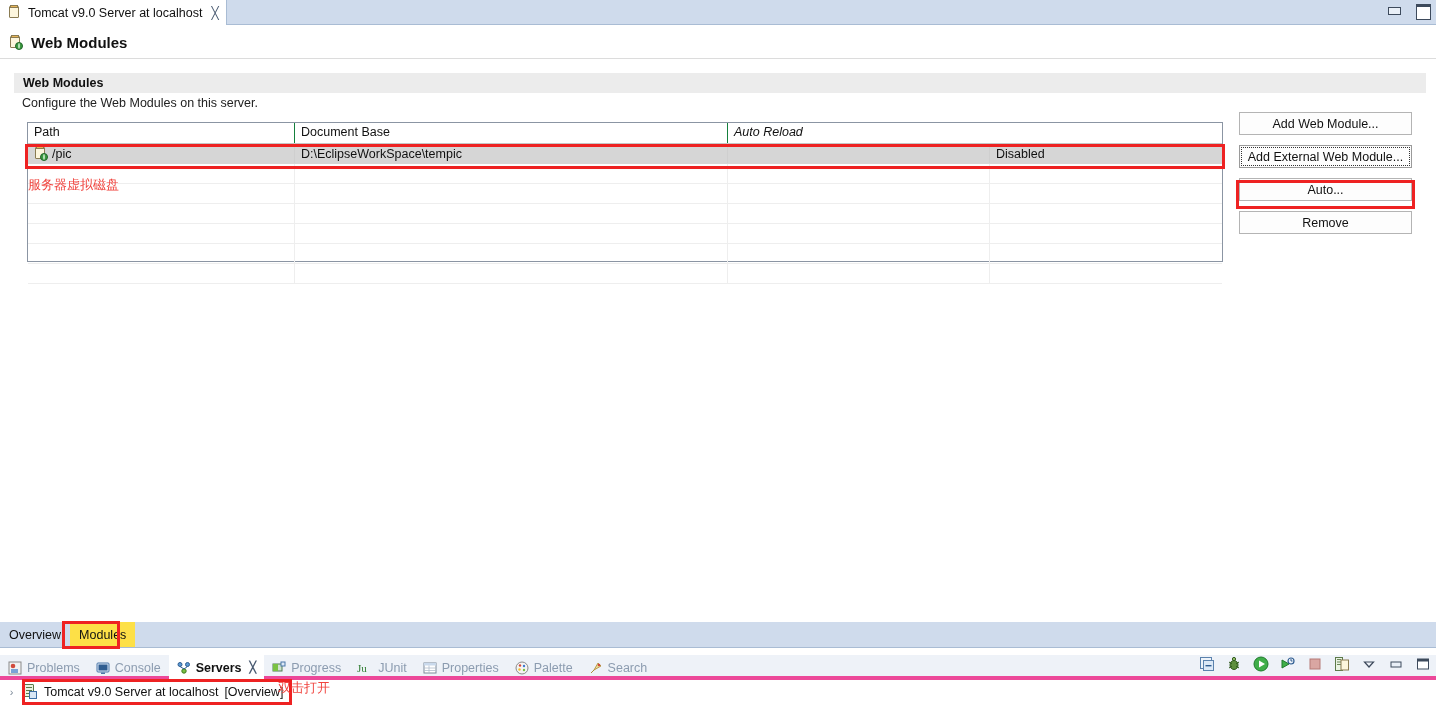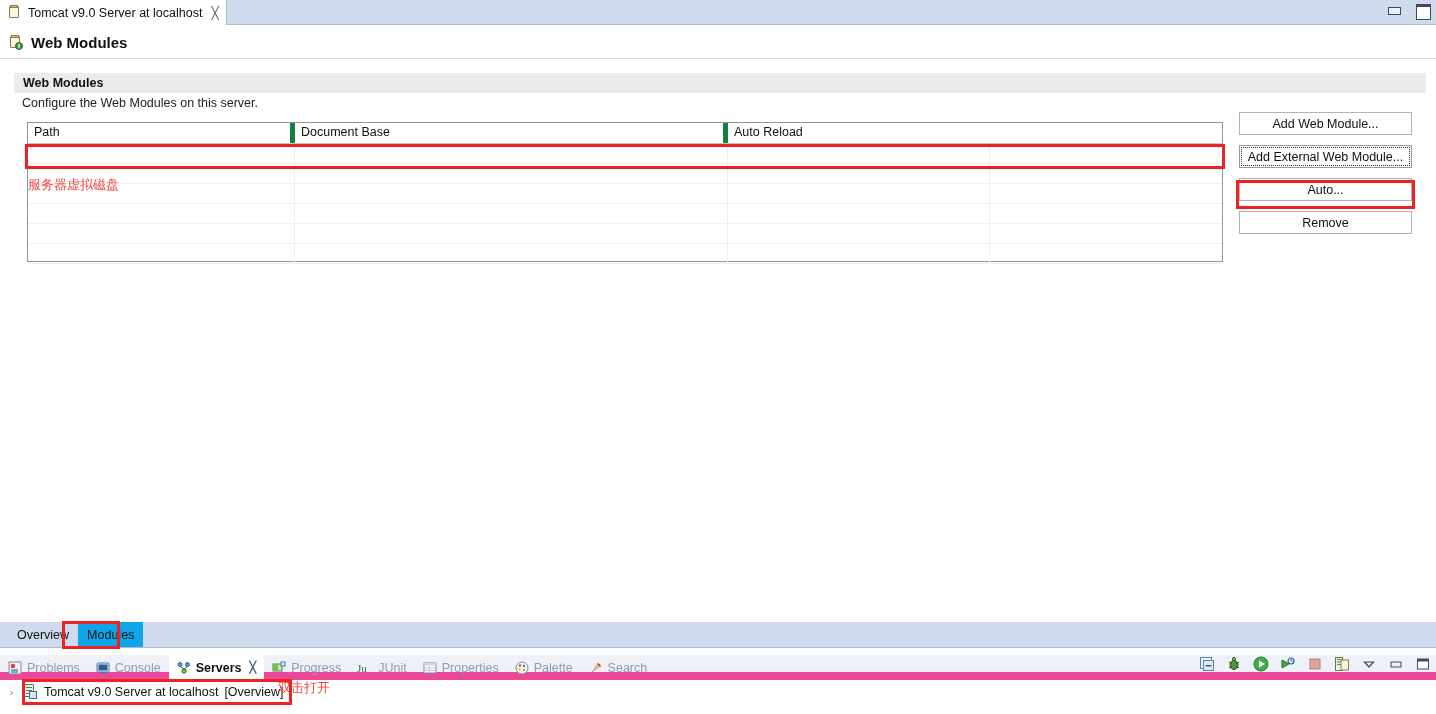--- a/index.html
+++ b/index.html
@@ -99,7 +99,7 @@
   .th {
     font-size: 12.5px; color: #111;
     padding: 2px 0 0 6px;
-    border-right: 5px solid #15803d;
+    border-right: 1px solid #15803d;
     overflow: hidden; white-space: nowrap;
     cursor: pointer;
   }

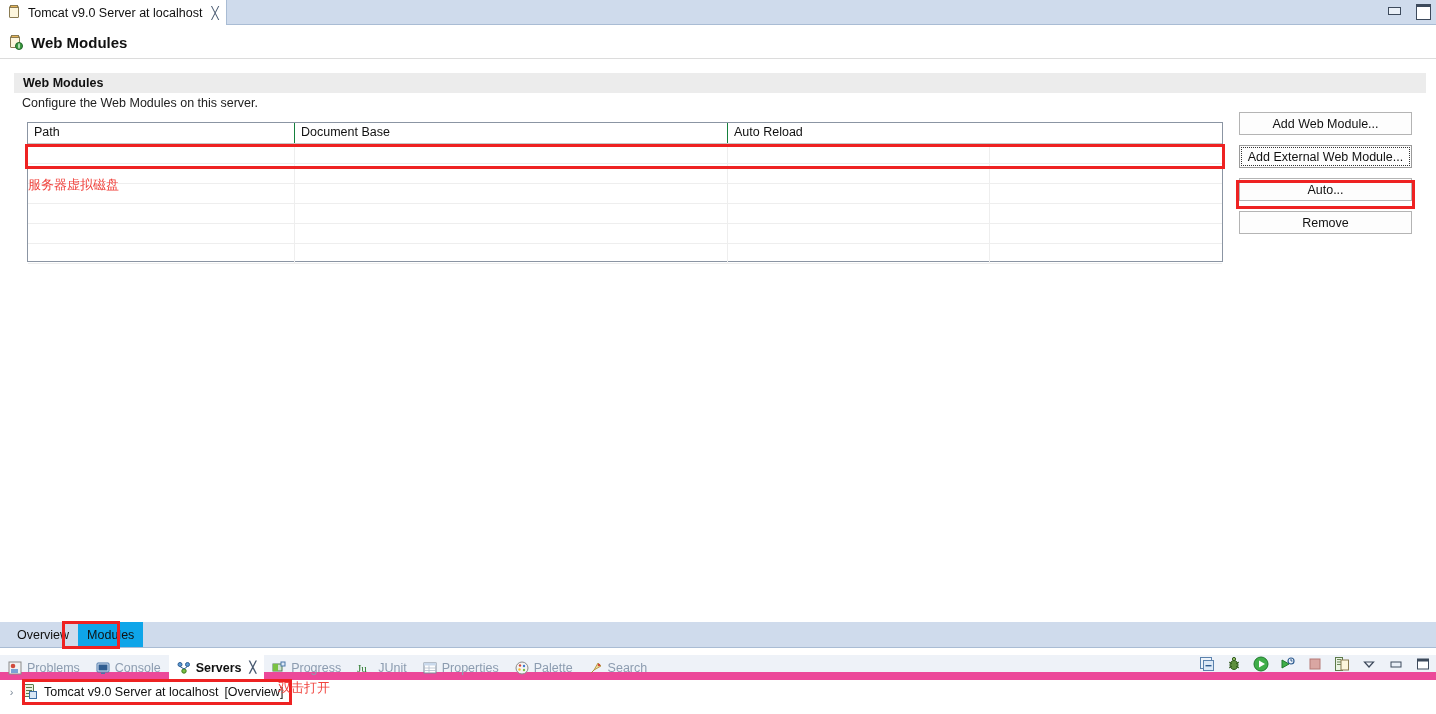--- a/index.html
+++ b/index.html
@@ -103,7 +103,7 @@
     overflow: hidden; white-space: nowrap;
     cursor: pointer;
   }
-  .th:last-child { border-right: none; }
+  .th:last-child { border-right: none; font-style: italic; }
   .tbody { position: relative; }
   .trow { display: flex; height: 20px; border-bottom: 1px solid #eeeeee; }
   .trow.selected { background: #d6d6d6; border-bottom-color: #d6d6d6; }

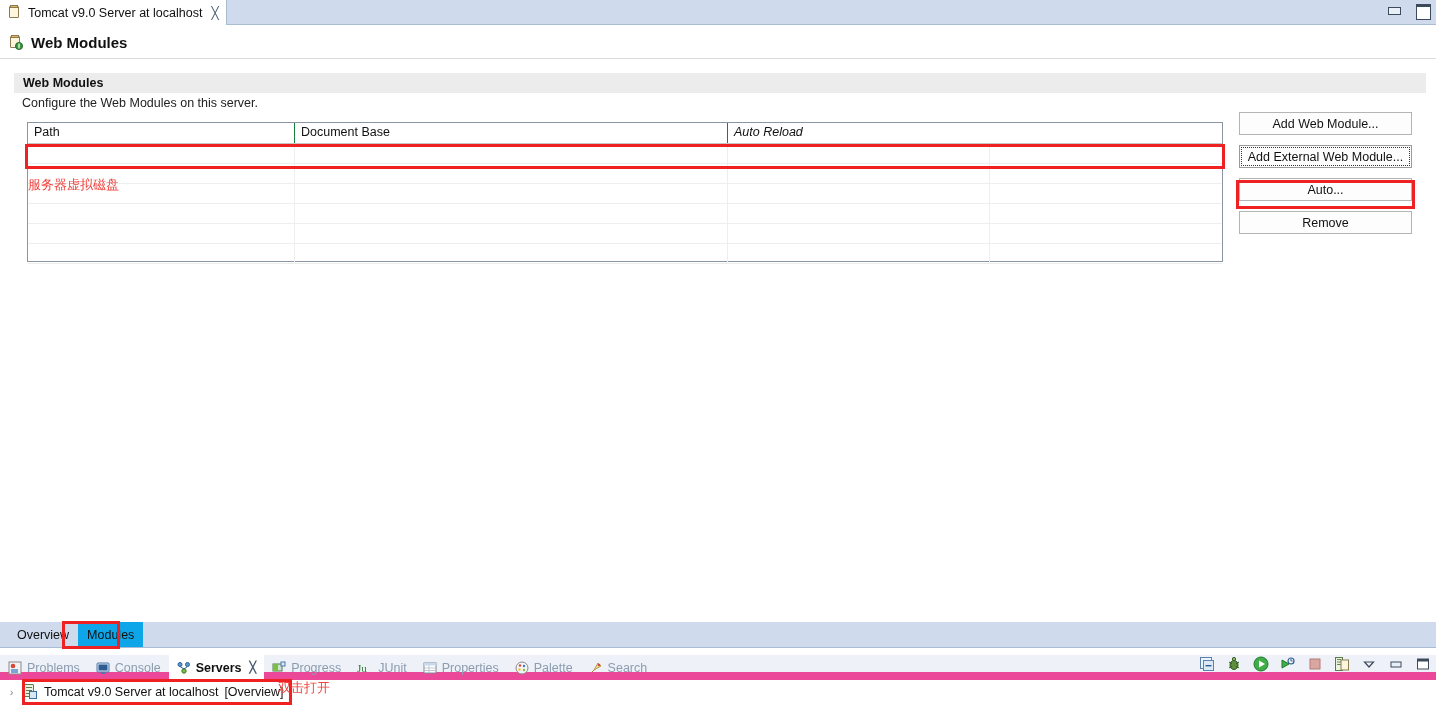--- a/index.html
+++ b/index.html
@@ -244,6 +244,25 @@
     <div class="th c-auto">Auto Reload</div>
   </div>
   <div class="tbody" id="tbody">
+      <div class="trow selected">
+        <div class="td c-path">
+          <span class="mod-icon">
+            <span class="jar"></span>
+            <span class="jarlid"></span>
+            <span class="globe"></span>
+          </span>
+          <span>/pic</span>
+        </div>
+        <div class="td c-doc">
+          <span>D:\EclipseWorkSpace\tempic</span>
+        </div>
+        <div class="td c-mod">
+          <span></span>
+        </div>
+        <div class="td c-auto">
+          <span>Disabled</span>
+        </div>
+      </div>
       <div class="trow">
         <div class="td c-path"></div>
         <div class="td c-doc"></div>

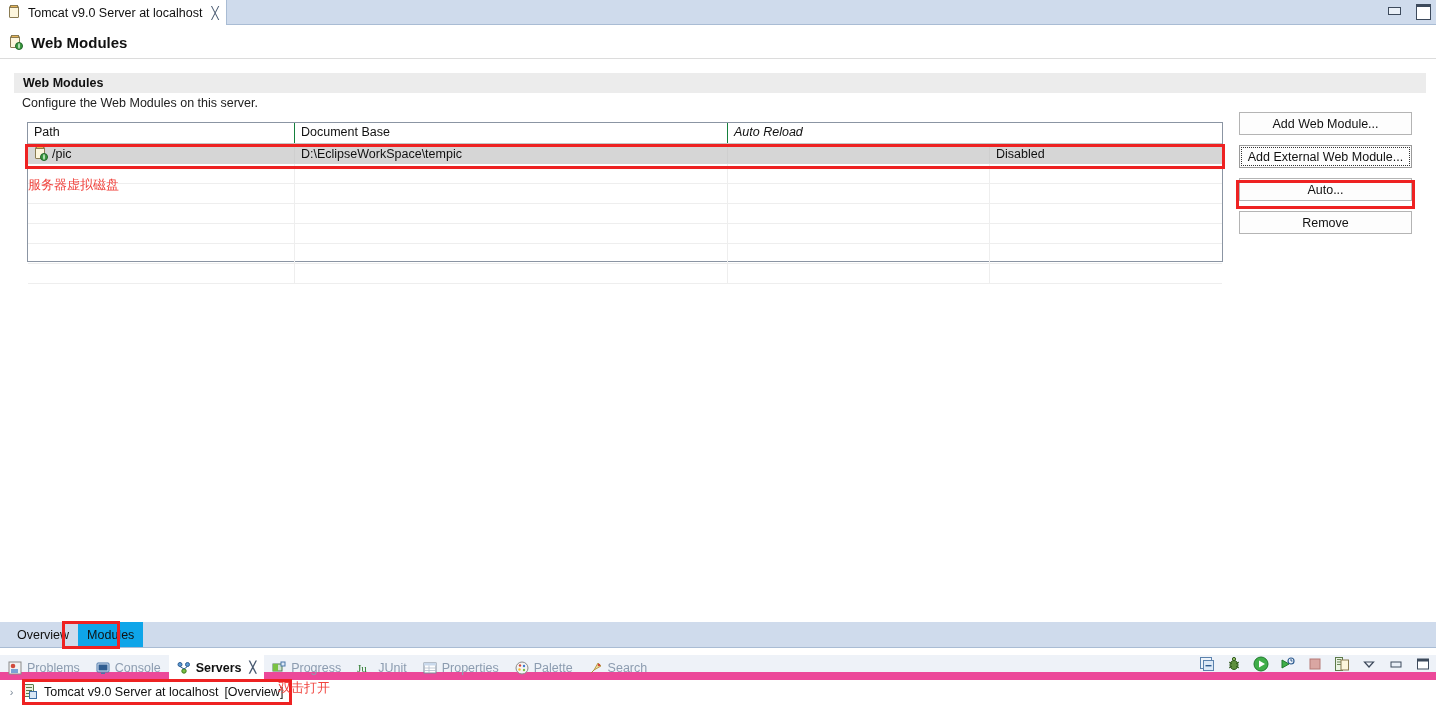--- a/index.html
+++ b/index.html
@@ -152,7 +152,7 @@
     position: absolute; left: 0; top: 622px; width: 1436px; height: 26px;
     background: #cfdbec;
     border-bottom: 1px solid #a9bcd4;
-    display: flex; align-items: stretch; padding-left: 8px;
+    display: flex; align-items: stretch;
   }
   .ebtab {
     display: flex; align-items: center; padding: 0 9px;

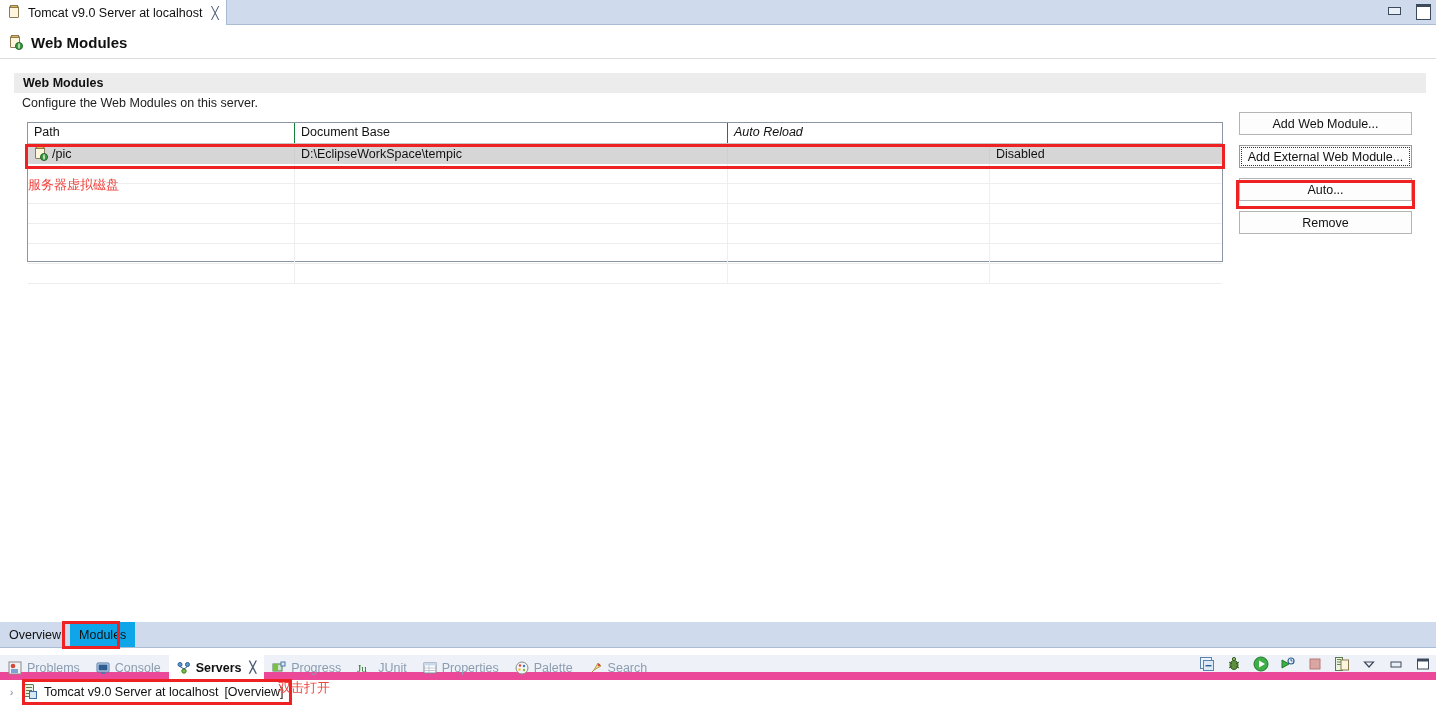--- a/index.html
+++ b/index.html
@@ -158,7 +158,7 @@
     display: flex; align-items: center; padding: 0 9px;
     font-size: 12.5px; color: #111; cursor: pointer;
   }
-  .ebtab.active { background: #0ea5e9; }
+  .ebtab.active { background: #fde047; }
 
   
   #views-bar {

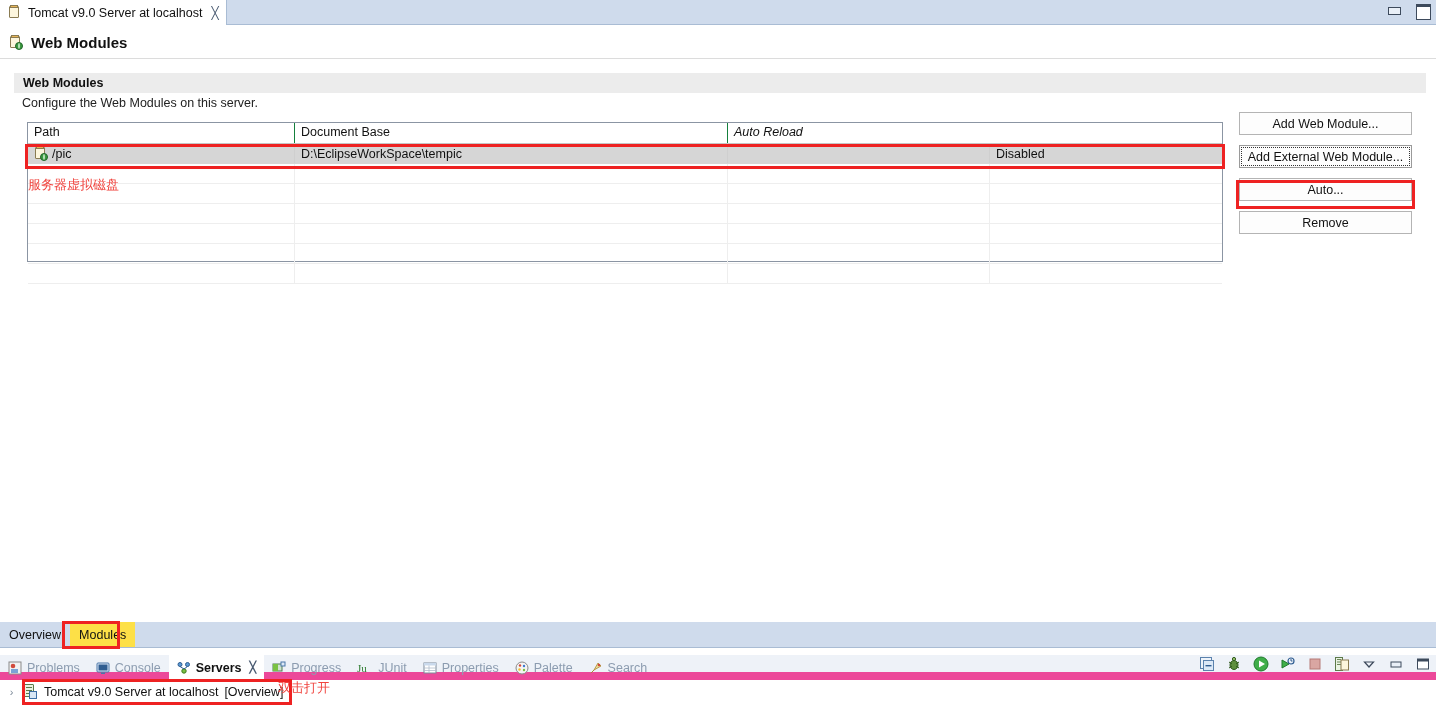--- a/index.html
+++ b/index.html
@@ -164,7 +164,7 @@
   #views-bar {
     position: absolute; left: 0; top: 655px; width: 1436px; height: 25px;
     background: #eef2f8;
-    border-bottom: 8px solid #ec4899;
+    border-bottom: 4px solid #ec4899;
   }
   #views-tabs { display: flex; align-items: stretch; height: 25px; }
   .vtab {

